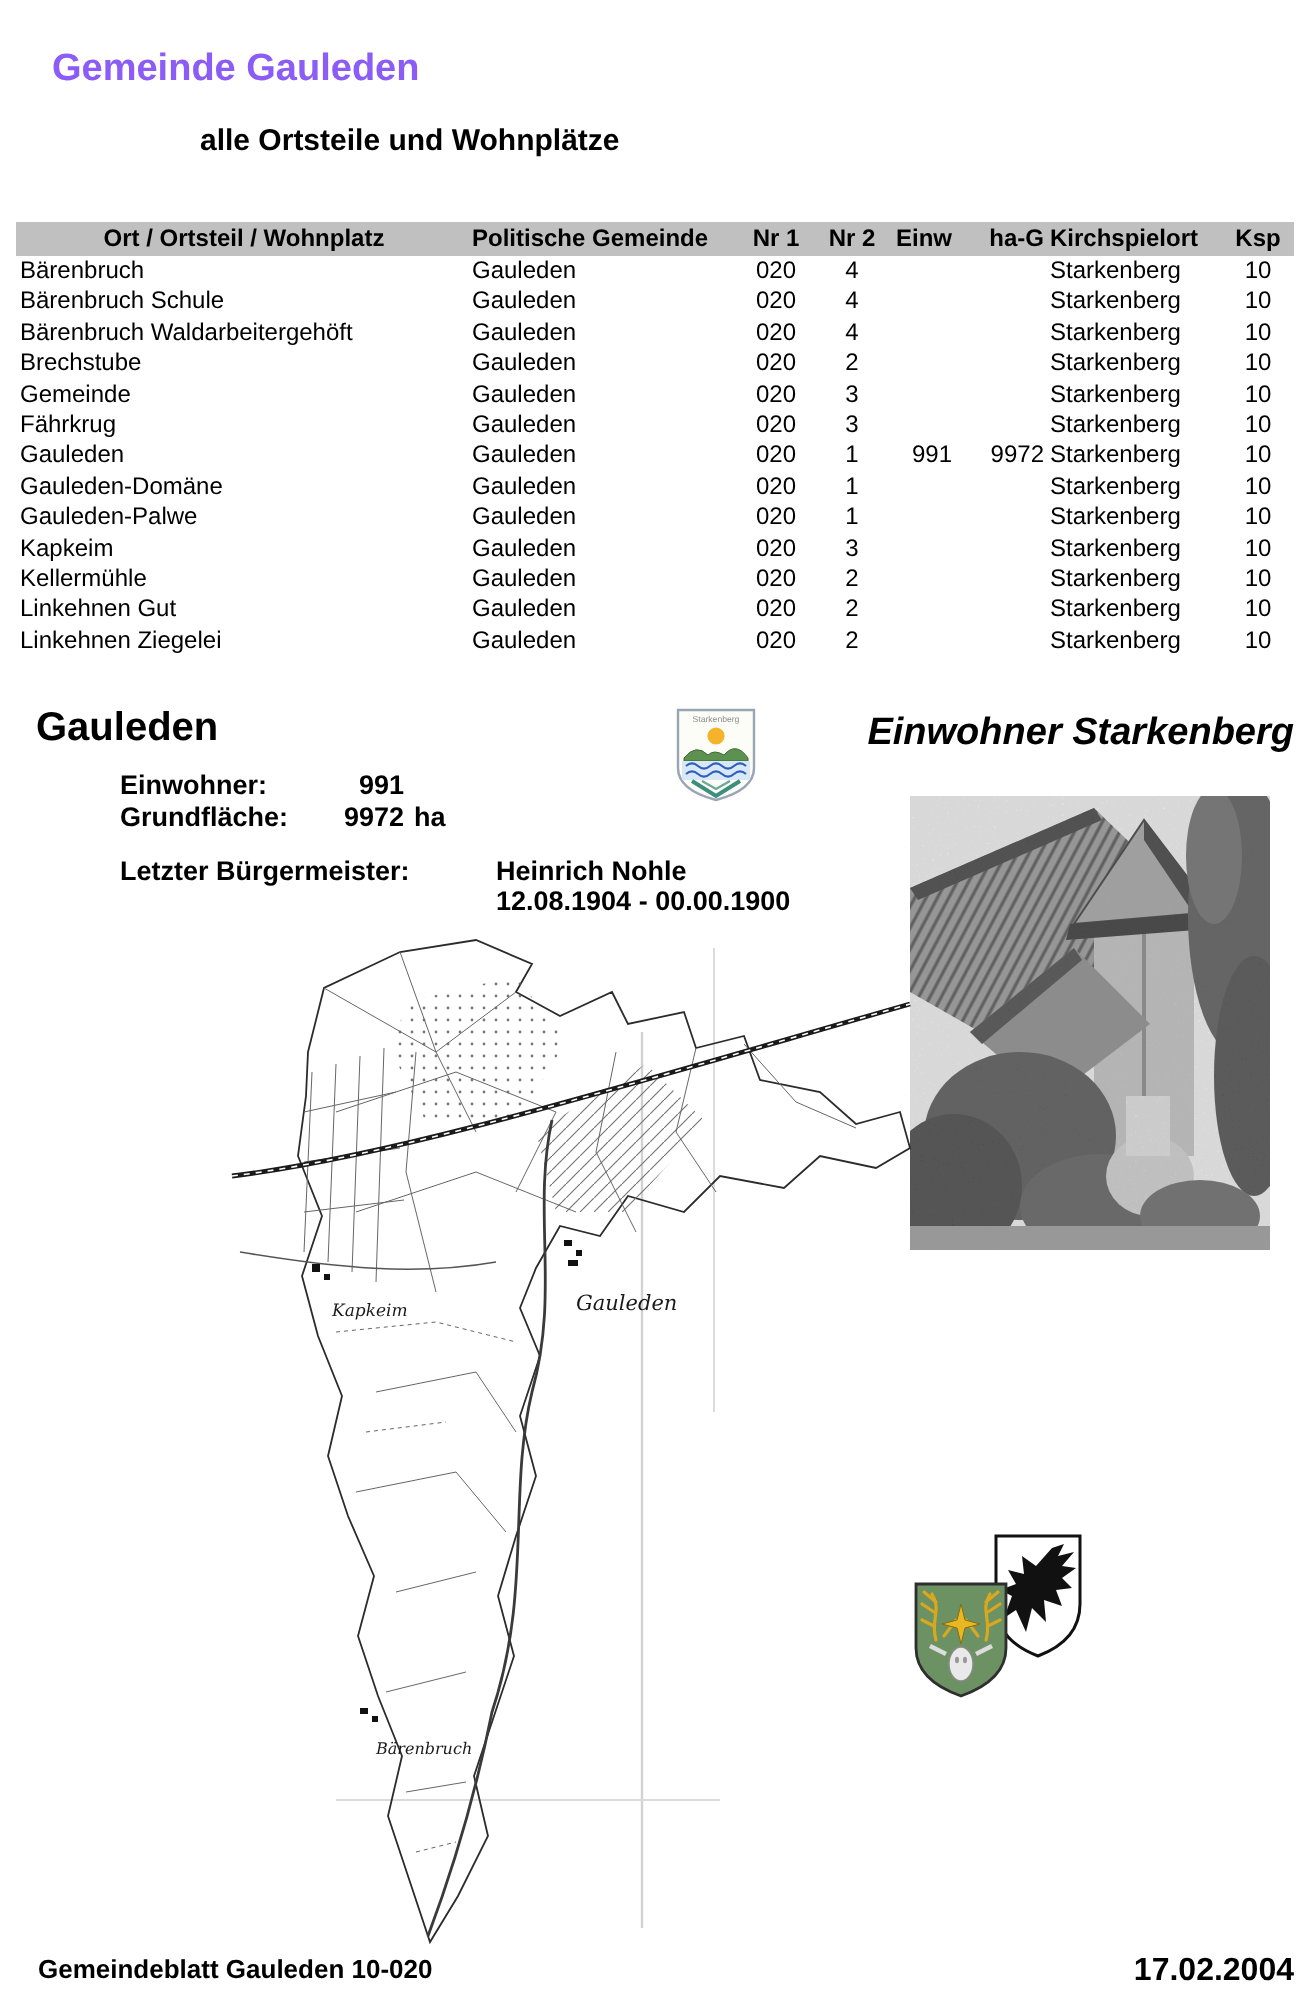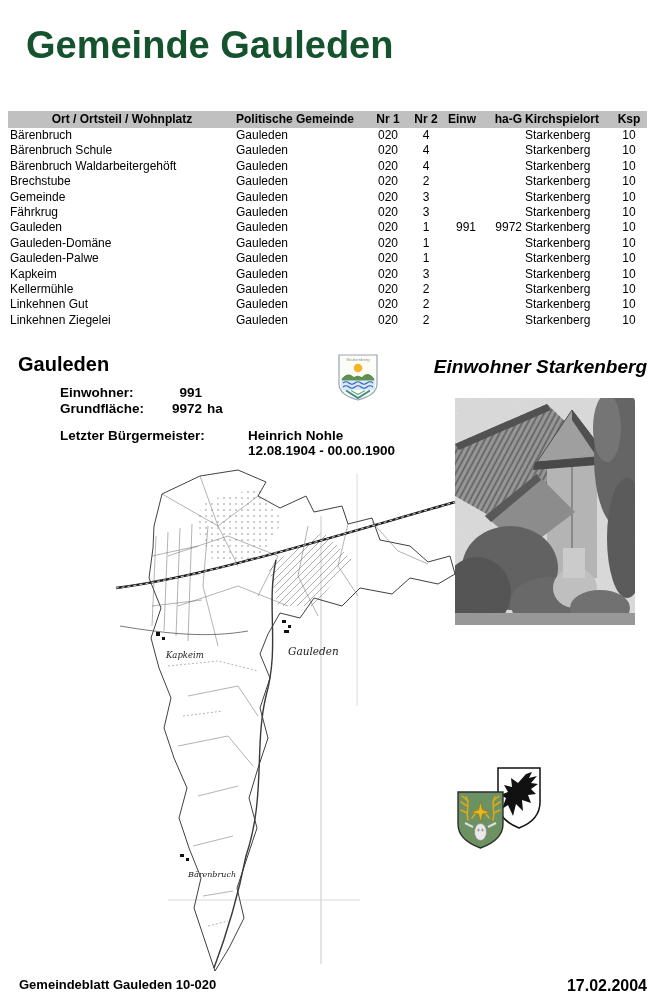--- a/index.html
+++ b/index.html
@@ -10,7 +10,7 @@
     margin:0 auto;
   }
   
-  .title { position:absolute; left:26px; top:24px; font-size:38px; font-weight:bold; color:#14532d; letter-spacing:0px; }
+  .title { position:absolute; left:26px; top:24px; font-size:19px; font-weight:bold; color:#8b5cf6; letter-spacing:0px; }
   .subtitle { position:absolute; left:100px; top:62px; font-size:15px; font-weight:bold; }
 
   

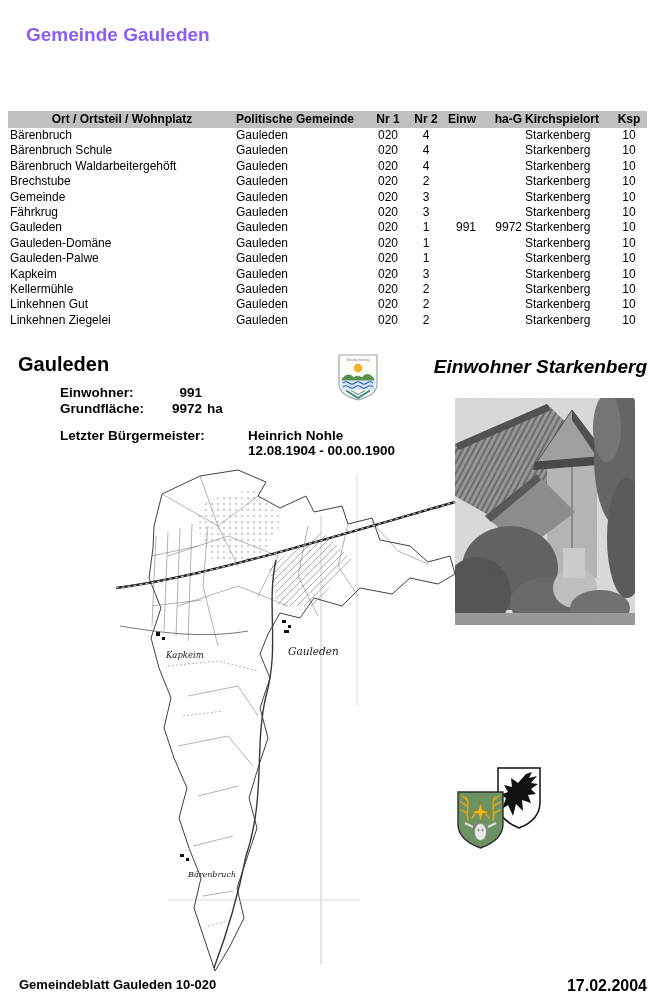--- a/index.html
+++ b/index.html
@@ -57,6 +57,7 @@
 <div class="page">
 
   <div class="title">Gemeinde Gauleden</div>
+  <div class="subtitle">alle Ortsteile und Wohnplätze</div>
 
   <div class="table">
     <div class="trow thead"><div class="c c0">Ort / Ortsteil / Wohnplatz</div><div class="c c1">Politische Gemeinde</div><div class="c c2">Nr 1</div><div class="c c3">Nr 2</div><div class="c c4">Einw</div><div class="c c5">ha-G</div><div class="c c6">Kirchspielort</div><div class="c c7">Ksp</div></div>

